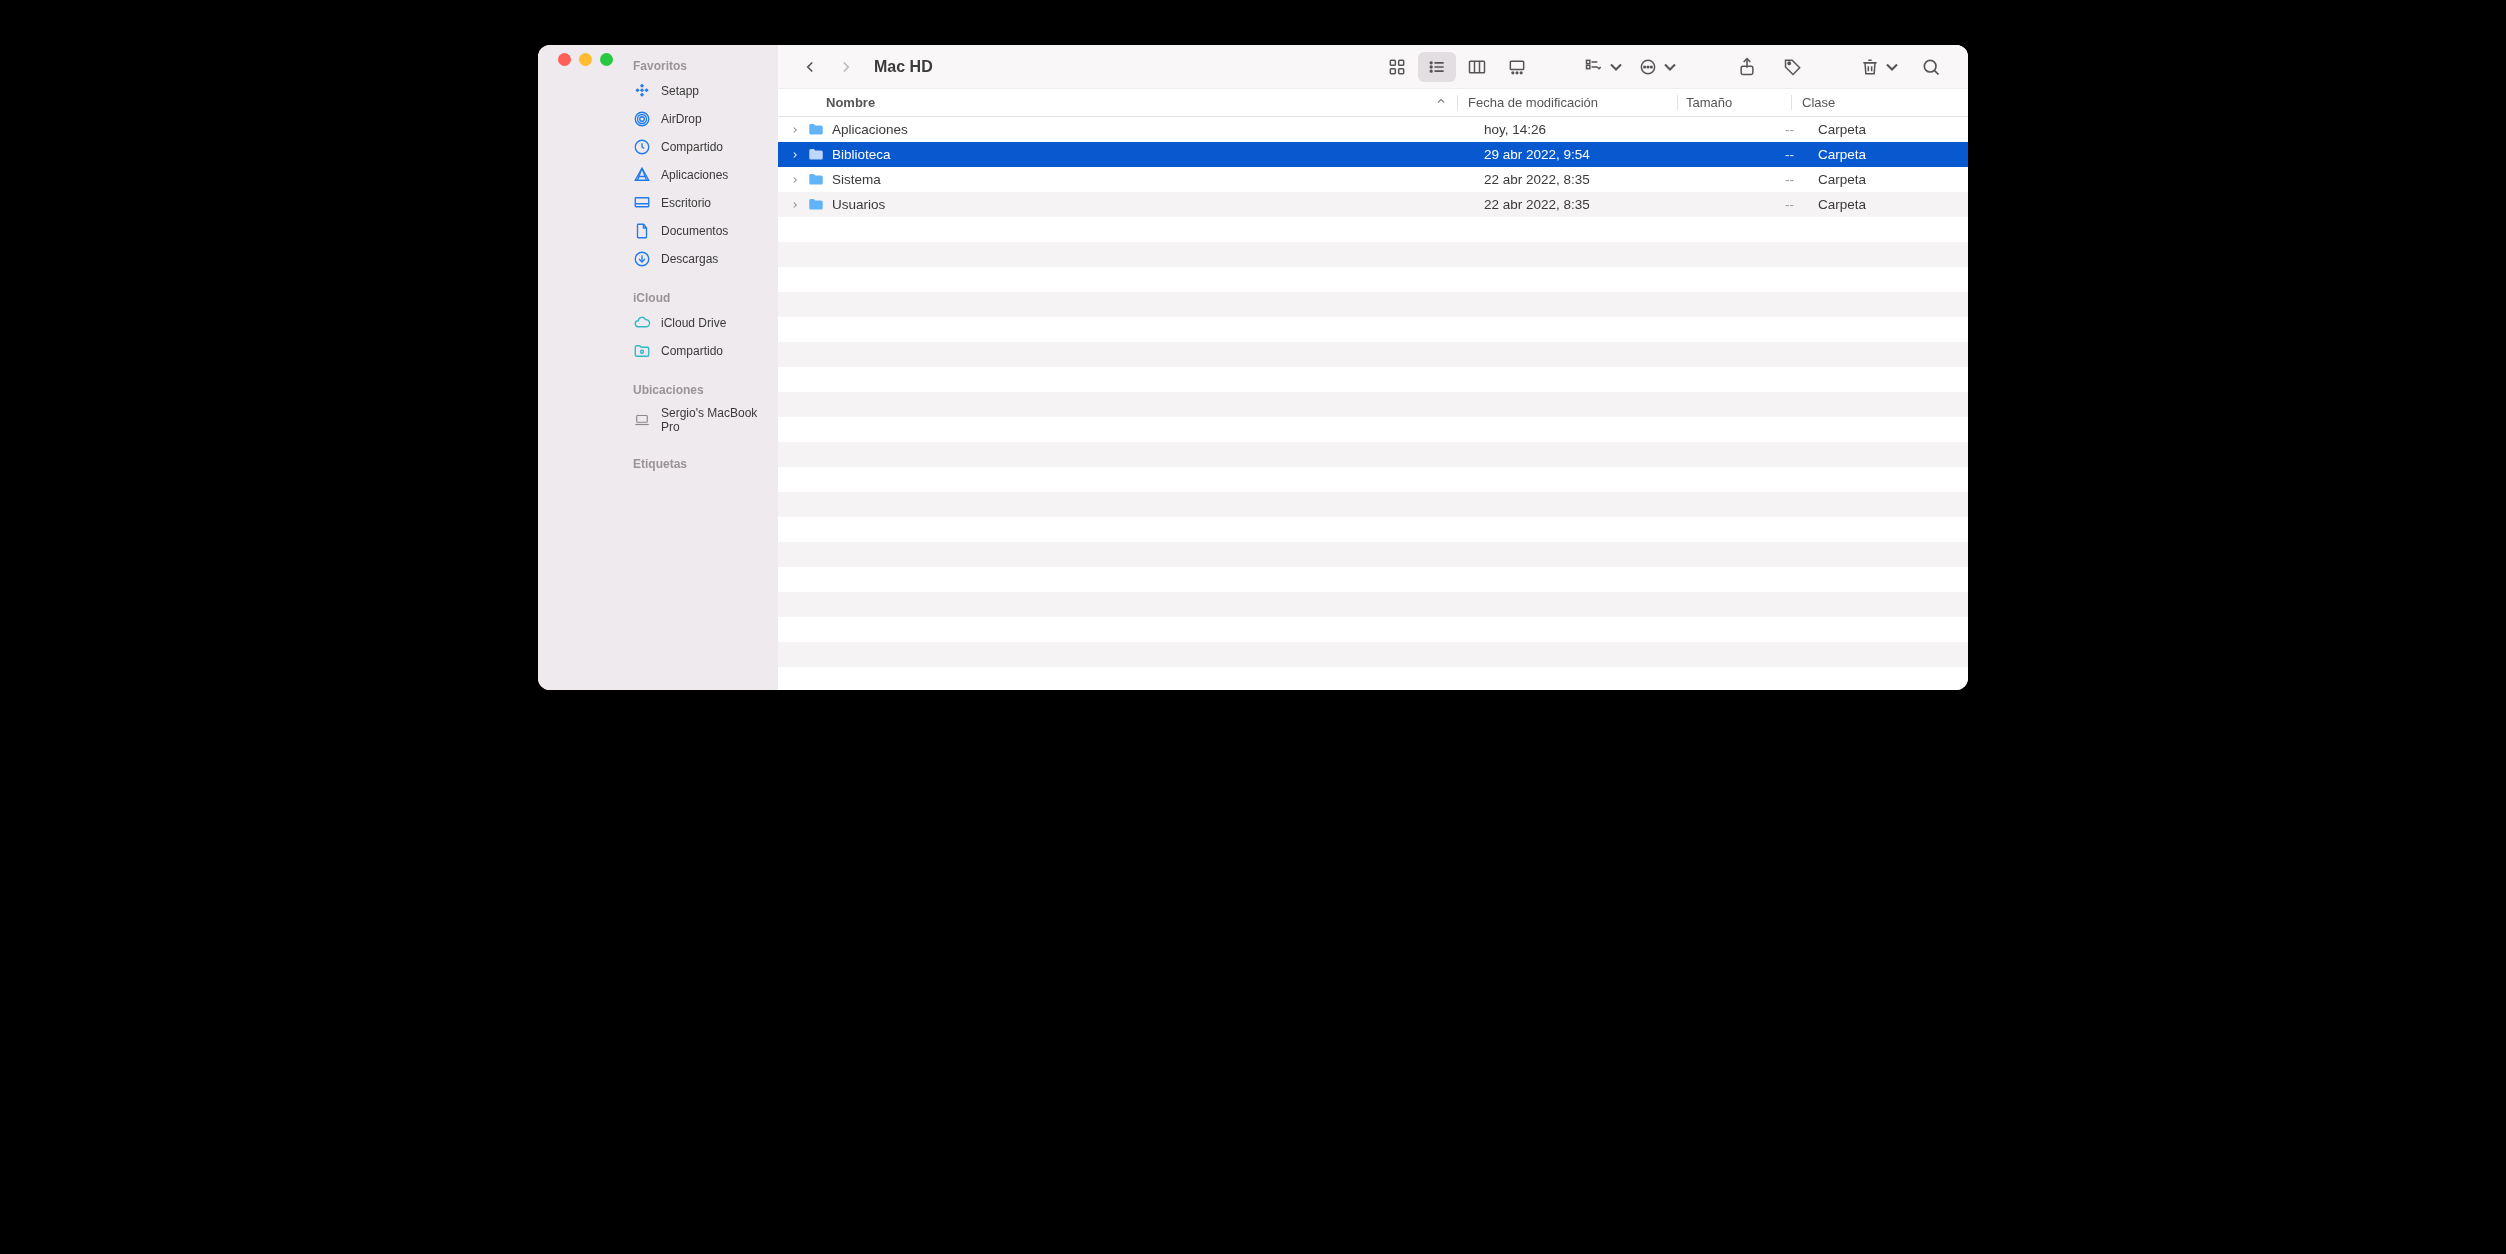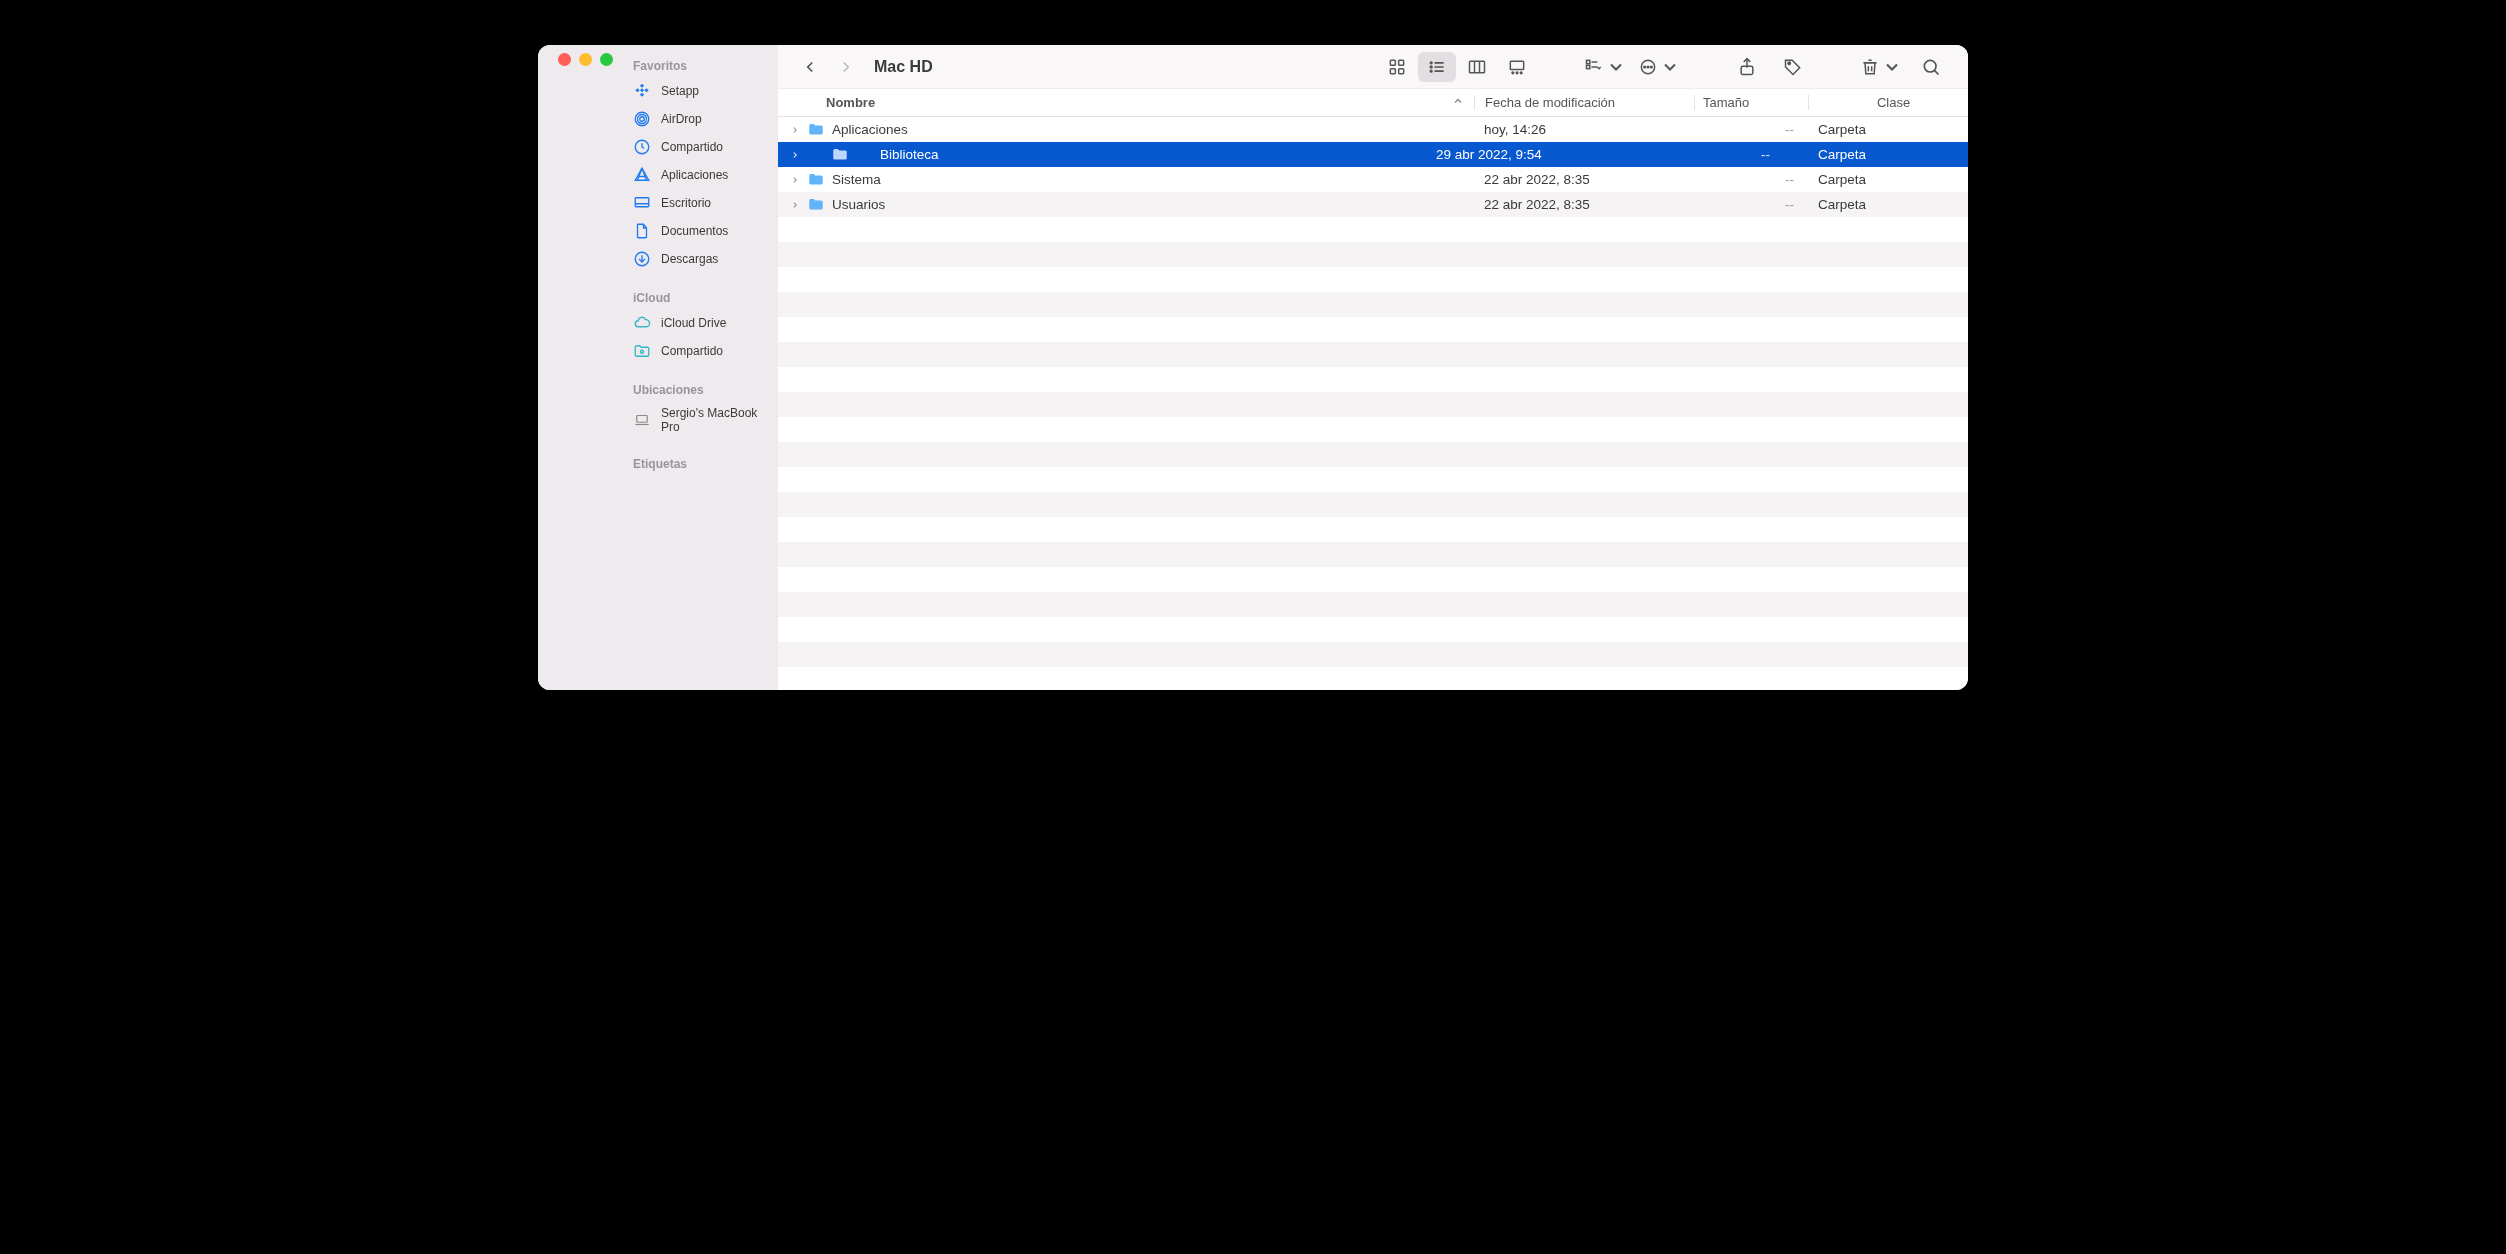--- a/index.html
+++ b/index.html
@@ -30,7 +30,7 @@
     .col-name { flex: 1; padding-left: 48px; font-weight: 600; display: flex; align-items: center; }
     .col-date { width: 220px; padding-left: 10px; border-left: 1px solid #e5e0e4; }
     .col-size { width: 114px; padding-left: 8px; border-left: 1px solid #e5e0e4; }
-    .col-kind { width: 160px; padding-left: 10px; border-left: 1px solid #e5e0e4; text-align: center; }
+    .col-kind { width: 177px; padding-left: 10px; border-left: 1px solid #e5e0e4; }
     .sort-caret { margin-left: auto; margin-right: 10px; color: #888; }
     .rows { flex: 1; overflow: auto; }
     .row { display: flex; align-items: center; height: 25px; font-size: 13.5px; color: #3a3a3a; }

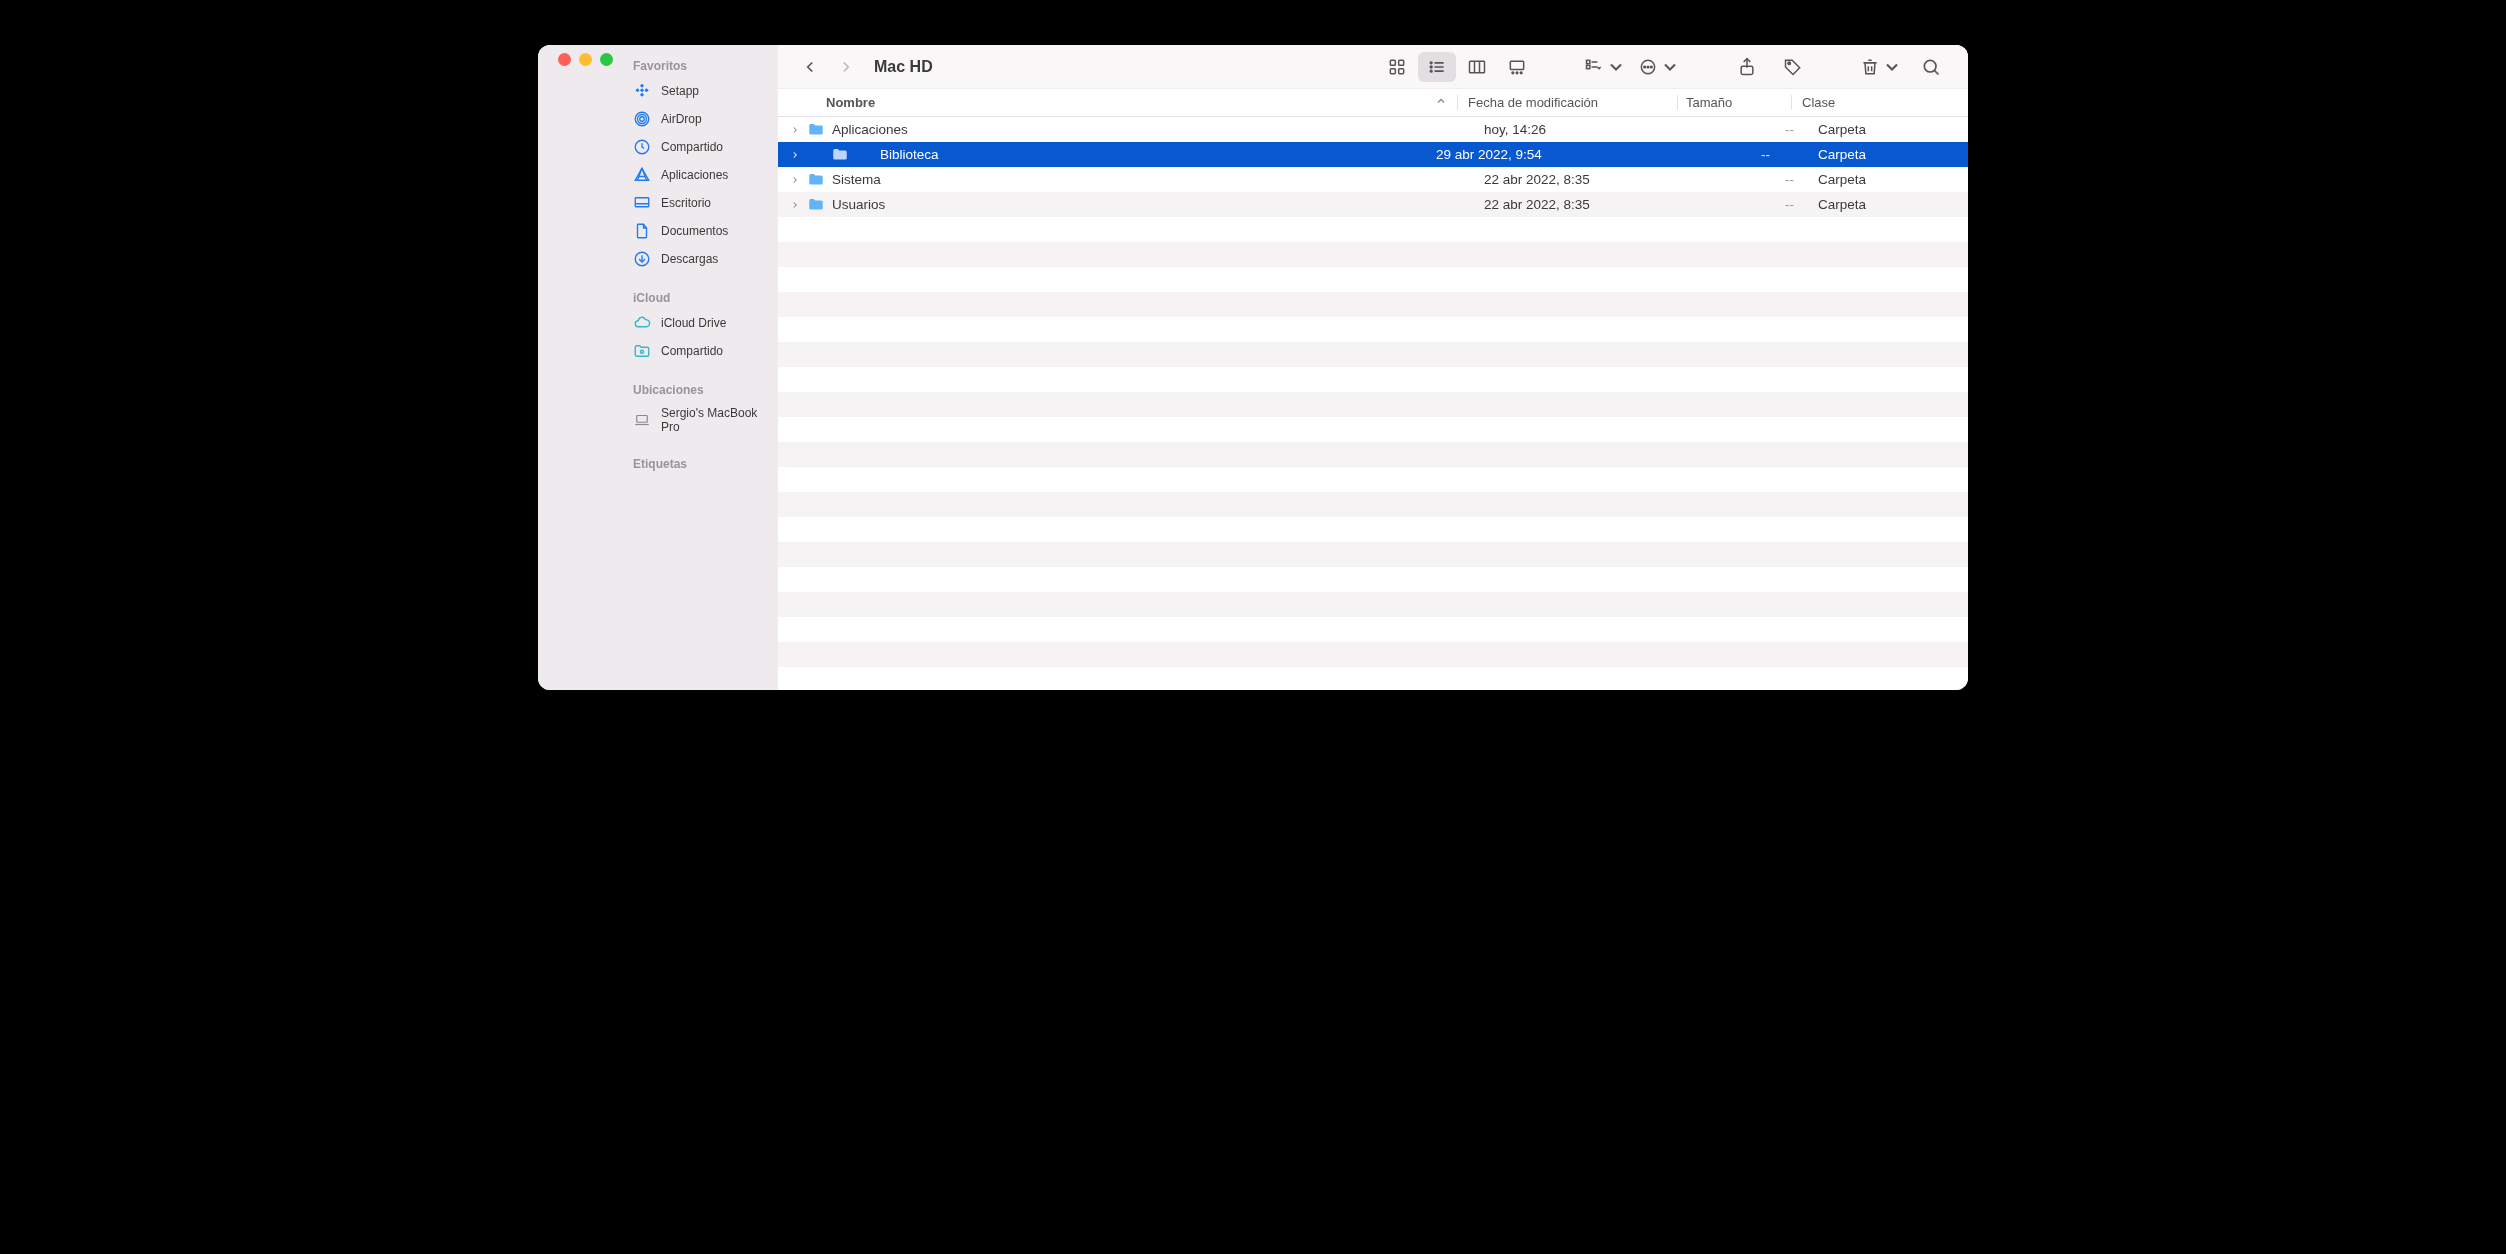--- a/index.html
+++ b/index.html
@@ -35,7 +35,7 @@
     .rows { flex: 1; overflow: auto; }
     .row { display: flex; align-items: center; height: 25px; font-size: 13.5px; color: #3a3a3a; }
     .row.stripe { background: #f6f3f5; }
-    .row.selected { background: #0858d0; color: #fff; gap: 24px; }
+    .row.selected { background: #0858d0; color: #fff; }
     .row .expander { width: 14px; margin-left: 10px; color: #888; display: flex; align-items: center; justify-content: center; }
     .row.selected .expander { color: #fff; }
     .row .folder-icon { width: 20px; height: 20px; margin: 0 6px 0 4px; display: flex; align-items: center; justify-content: center; }

